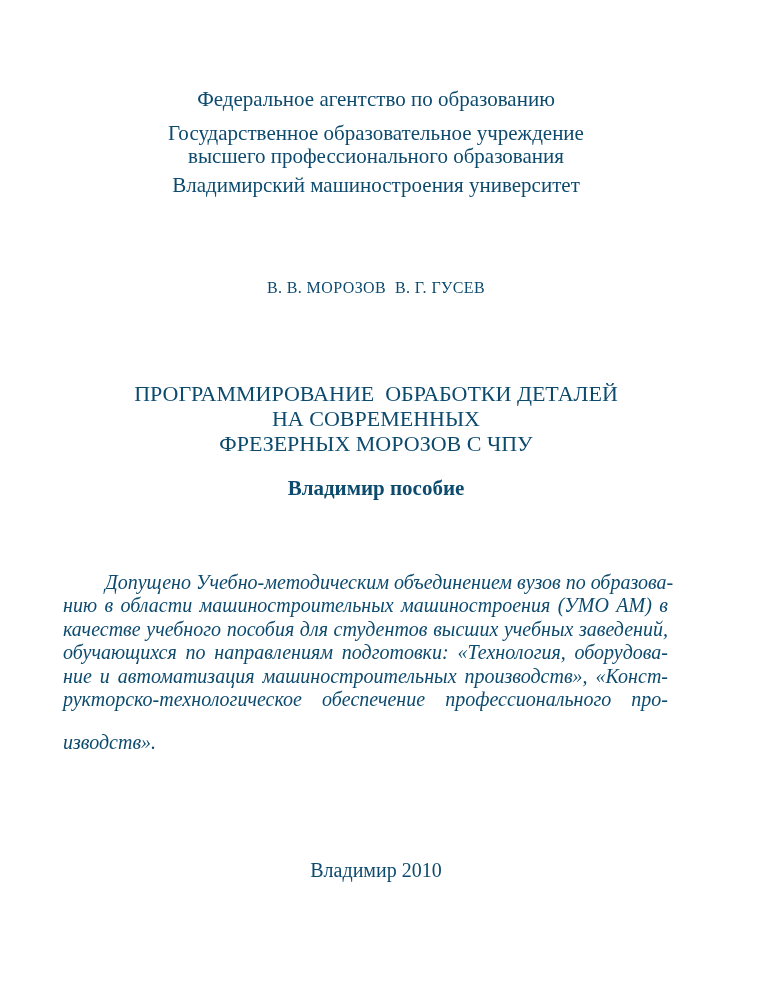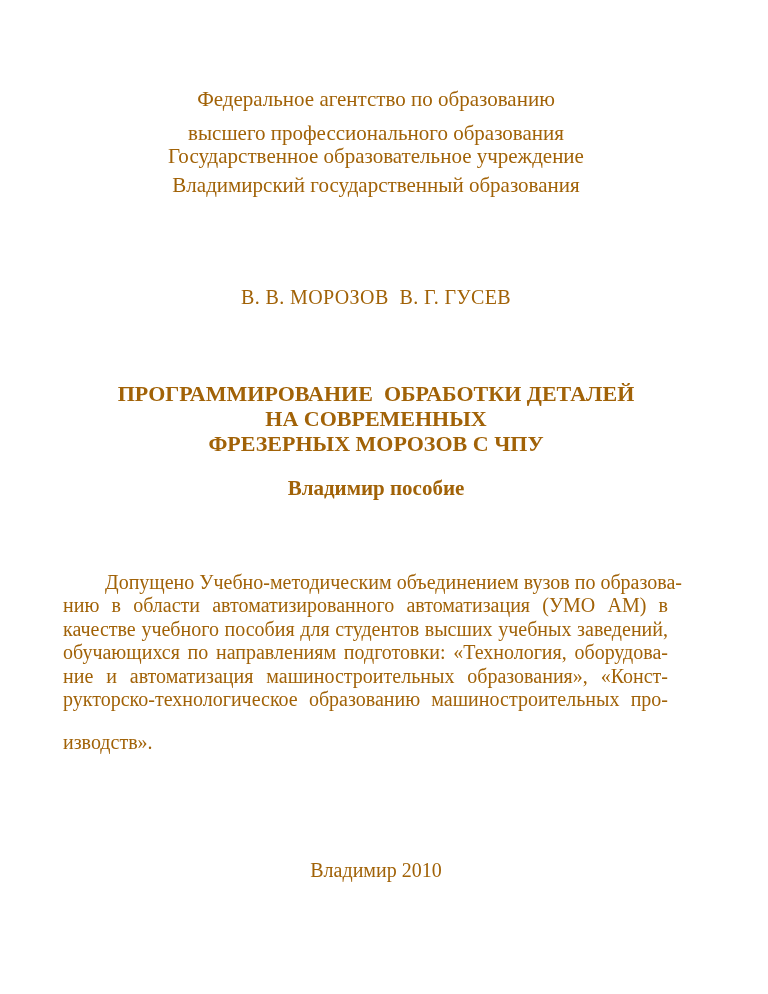--- a/index.html
+++ b/index.html
@@ -14,7 +14,7 @@
     background: #ffffff;
     overflow: hidden;
     font-family: "Liberation Serif", "DejaVu Serif", serif;
-    color: #a16207;
+    color: #0c4a6e;
   }
   .centered {
     position: absolute;

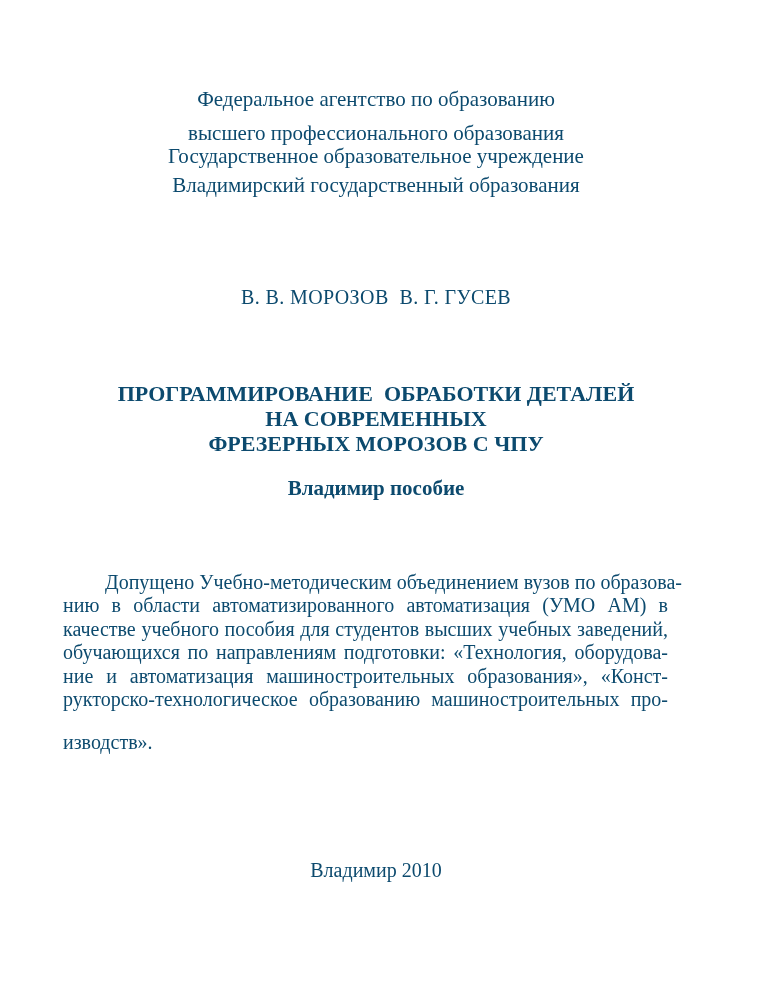--- a/index.html
+++ b/index.html
@@ -91,8 +91,8 @@
   <div class="centered header-agency">Федеральное агентство по образованию</div>
 
   <div class="centered header-institution">
+    <div>Государственное образовательное учреждение</div>
     <div>высшего профессионального образования</div>
-    <div>Государственное образовательное учреждение</div>
   </div>
 
   <div class="centered header-university">Владимирский государственный образования</div>

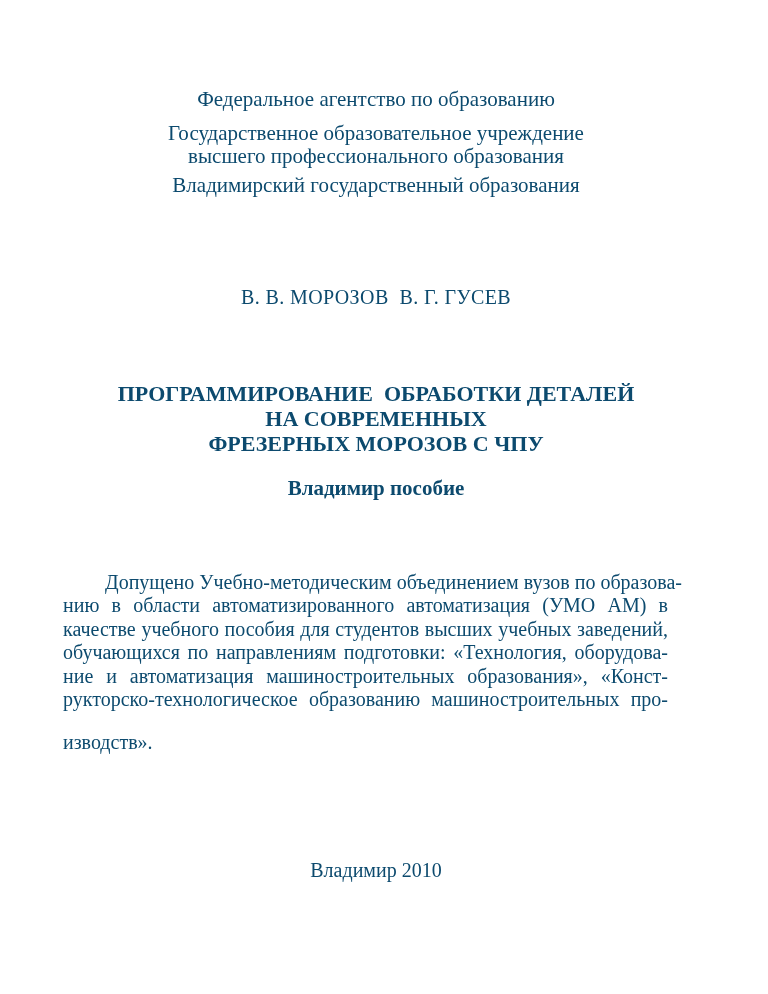--- a/index.html
+++ b/index.html
@@ -95,7 +95,7 @@
     <div>высшего профессионального образования</div>
   </div>
 
-  <div class="centered header-university">Владимирский государственный образования</div>
+  <div class="centered header-university">Владимирский машиностроения университет</div>
 
   <div class="centered authors">В. В. МОРОЗОВ&nbsp; В. Г. ГУСЕВ</div>
 

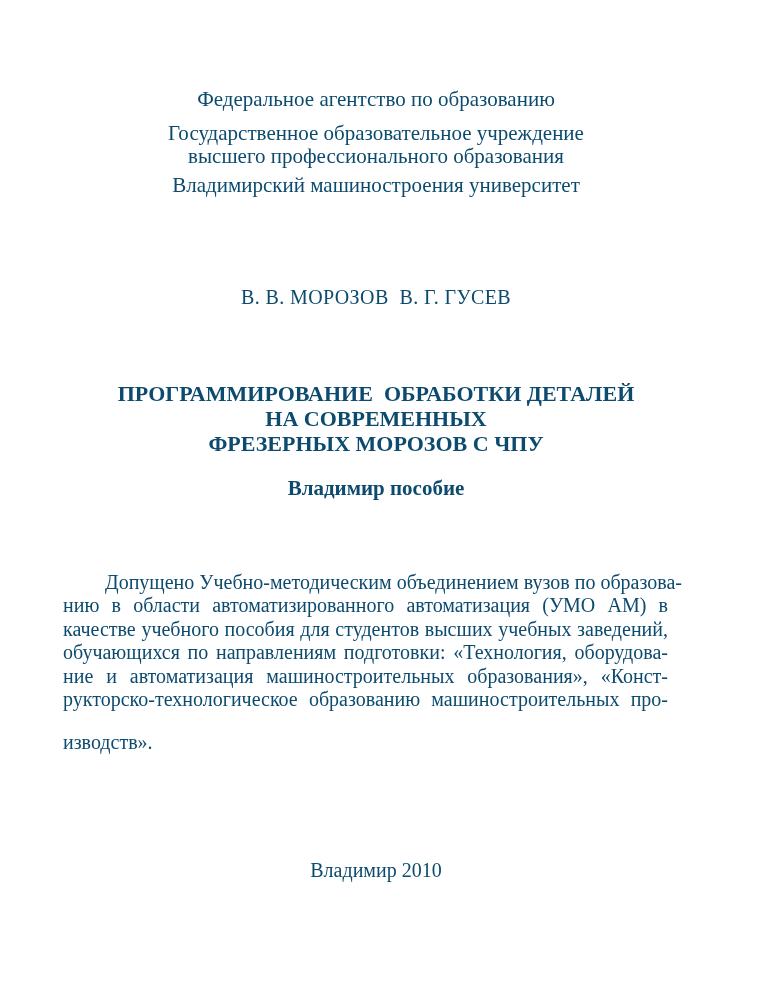--- a/index.html
+++ b/index.html
@@ -38,8 +38,8 @@
     line-height: 24px;
   }
   .authors {
-    top: 286px;
-    font-size: 20px;
+    top: 276px;
+    font-size: 16px;
     line-height: 23px;
     letter-spacing: 0.4px;
   }

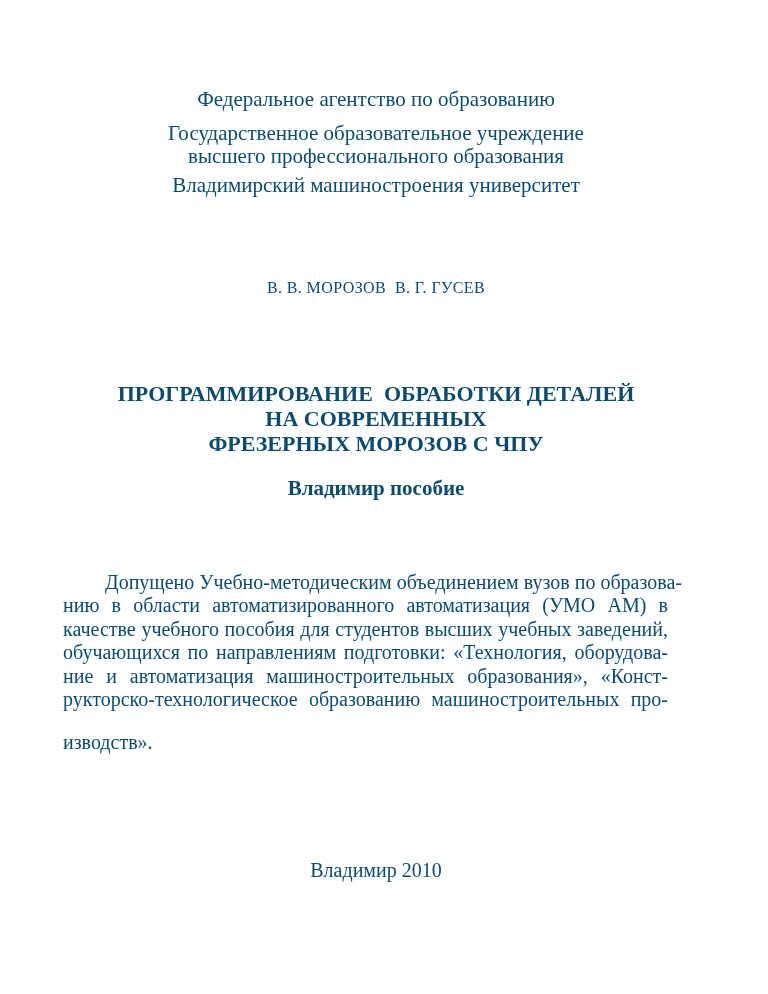--- a/index.html
+++ b/index.html
@@ -47,7 +47,7 @@
     top: 381px;
     font-size: 22px;
     line-height: 25px;
-    font-weight: bold;
+    font-weight: normal;
   }
   .subtitle {
     top: 476px;

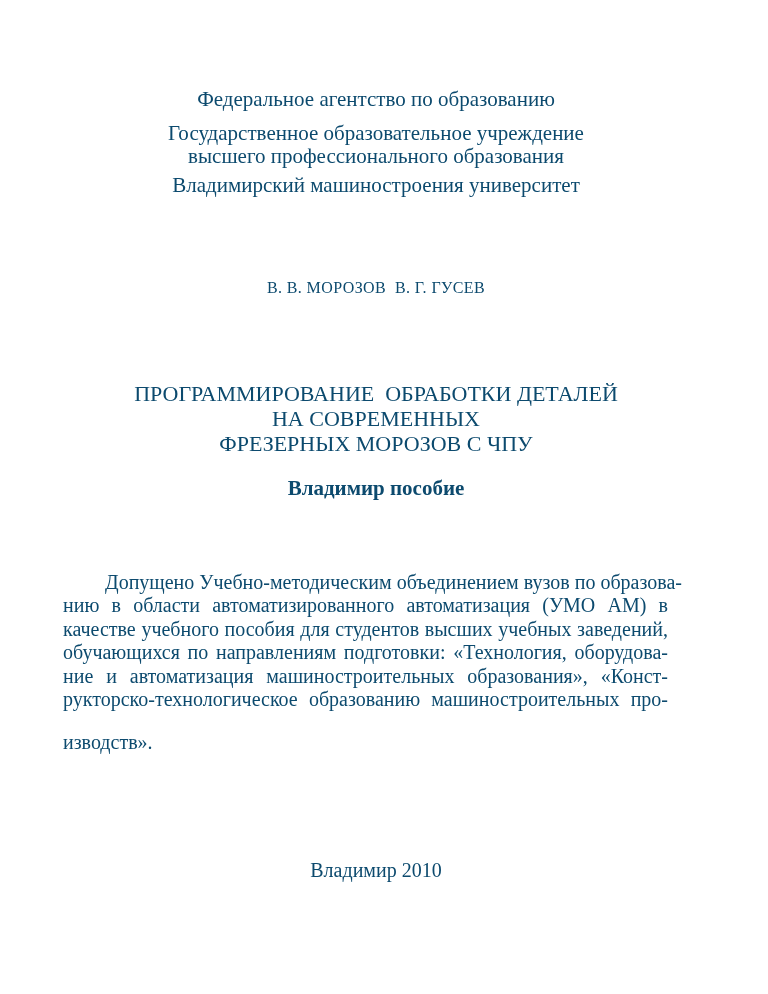--- a/index.html
+++ b/index.html
@@ -62,6 +62,7 @@
     width: 605px;
     font-size: 20px;
     line-height: 23.4px;
+    font-style: italic;
   }
   .approval .jline {
     text-align: justify;

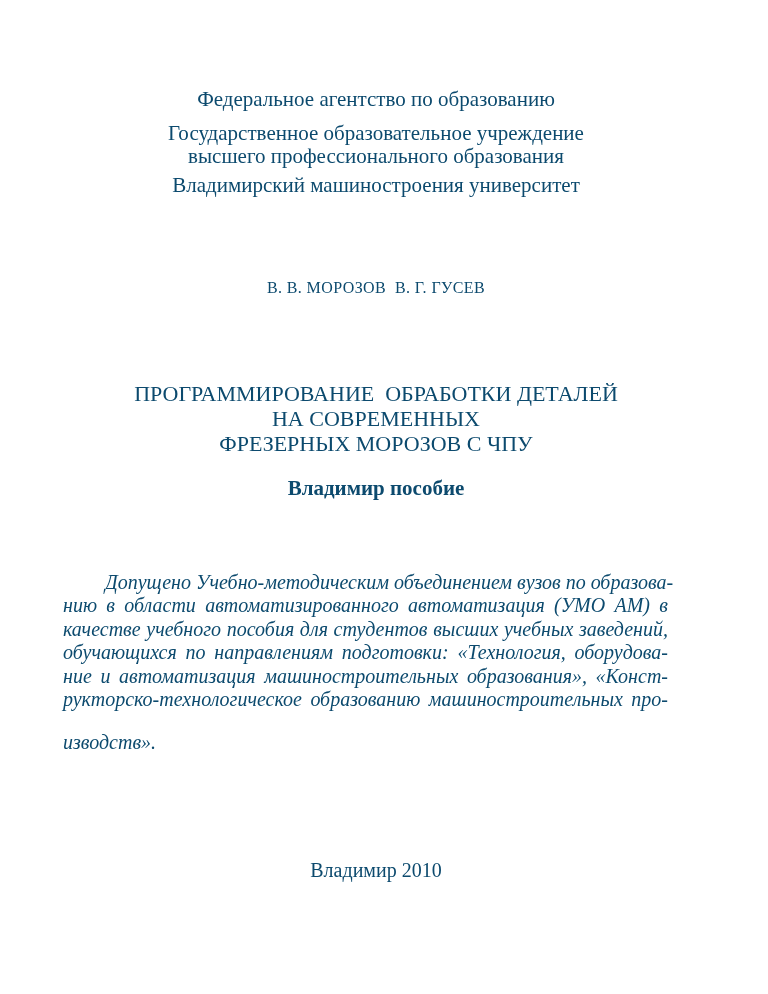--- a/index.html
+++ b/index.html
@@ -110,7 +110,7 @@
 
   <div class="approval">
     <div class="jline">Допущено Учебно-методическим объединением вузов по образова-</div>
-    <div class="jline">нию в области автоматизированного автоматизация (УМО АМ) в</div>
+    <div class="jline">нию в области машиностроительных машиностроения (УМО АМ) в</div>
     <div class="jline">качестве учебного пособия для студентов высших учебных заведений,</div>
     <div class="jline">обучающихся по направлениям подготовки: «Технология, оборудова-</div>
     <div class="jline">ние и автоматизация машиностроительных образования», «Конст-</div>

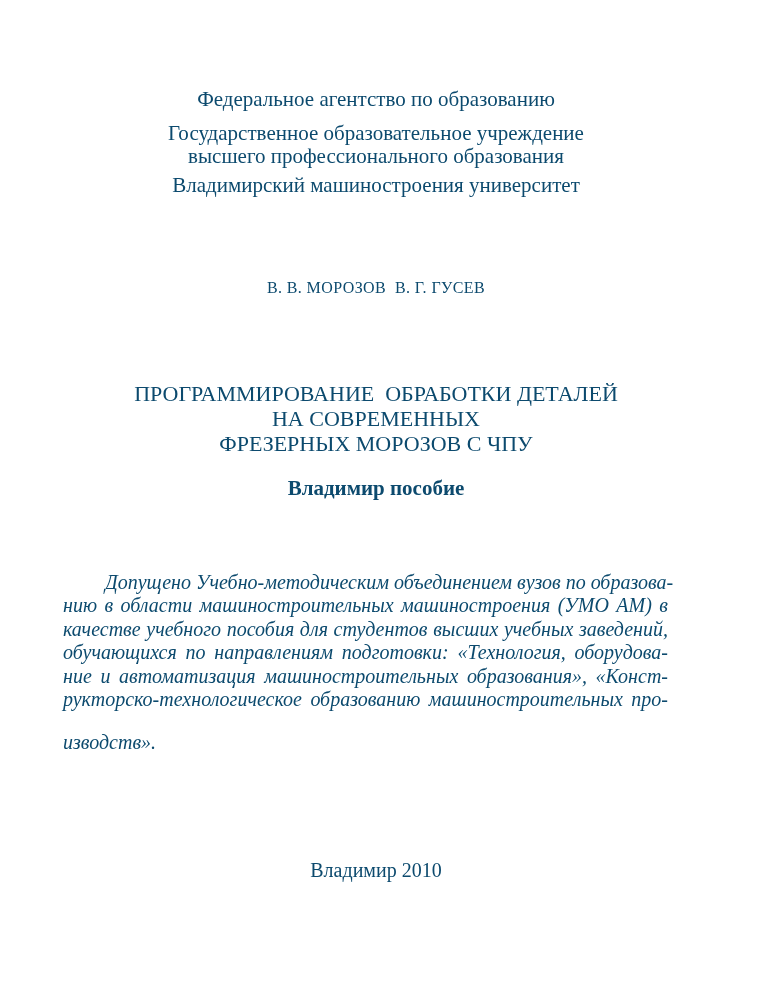--- a/index.html
+++ b/index.html
@@ -113,7 +113,7 @@
     <div class="jline">нию в области машиностроительных машиностроения (УМО АМ) в</div>
     <div class="jline">качестве учебного пособия для студентов высших учебных заведений,</div>
     <div class="jline">обучающихся по направлениям подготовки: «Технология, оборудова-</div>
-    <div class="jline">ние и автоматизация машиностроительных образования», «Конст-</div>
+    <div class="jline">ние и автоматизация машиностроительных производств», «Конст-</div>
     <div class="jline">рукторско-технологическое образованию машиностроительных про-</div>
     <div class="jline">изводств».</div>
   </div>

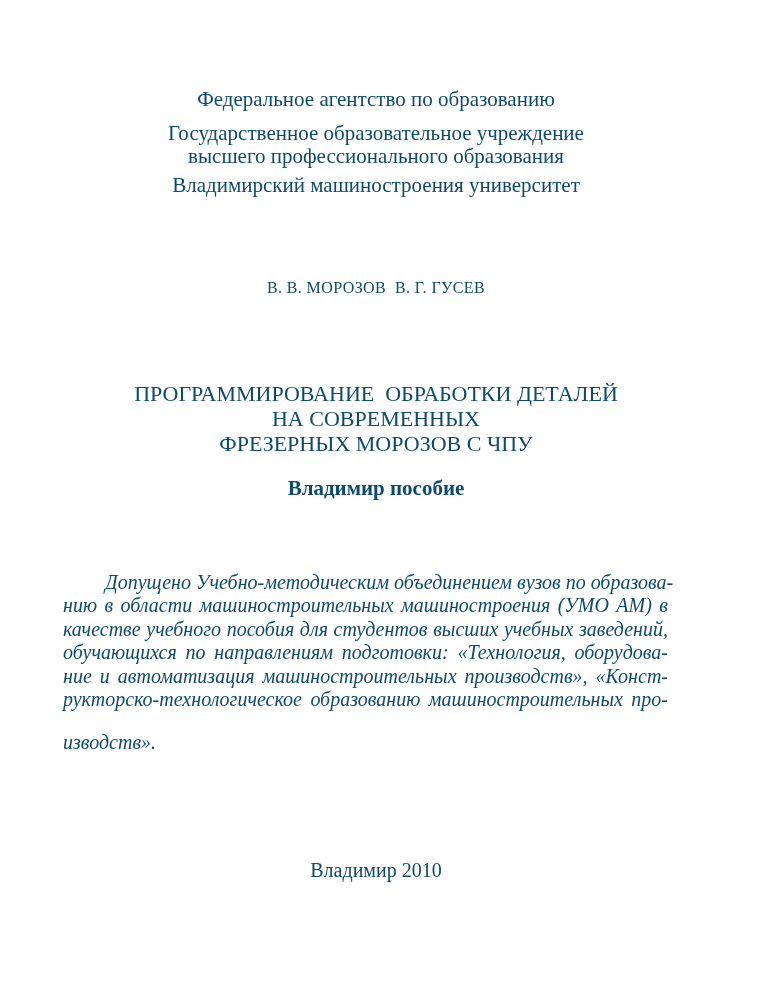--- a/index.html
+++ b/index.html
@@ -114,7 +114,7 @@
     <div class="jline">качестве учебного пособия для студентов высших учебных заведений,</div>
     <div class="jline">обучающихся по направлениям подготовки: «Технология, оборудова-</div>
     <div class="jline">ние и автоматизация машиностроительных производств», «Конст-</div>
-    <div class="jline">рукторско-технологическое образованию машиностроительных про-</div>
+    <div class="jline">рукторско-технологическое обеспечение профессионального про-</div>
     <div class="jline">изводств».</div>
   </div>
 

